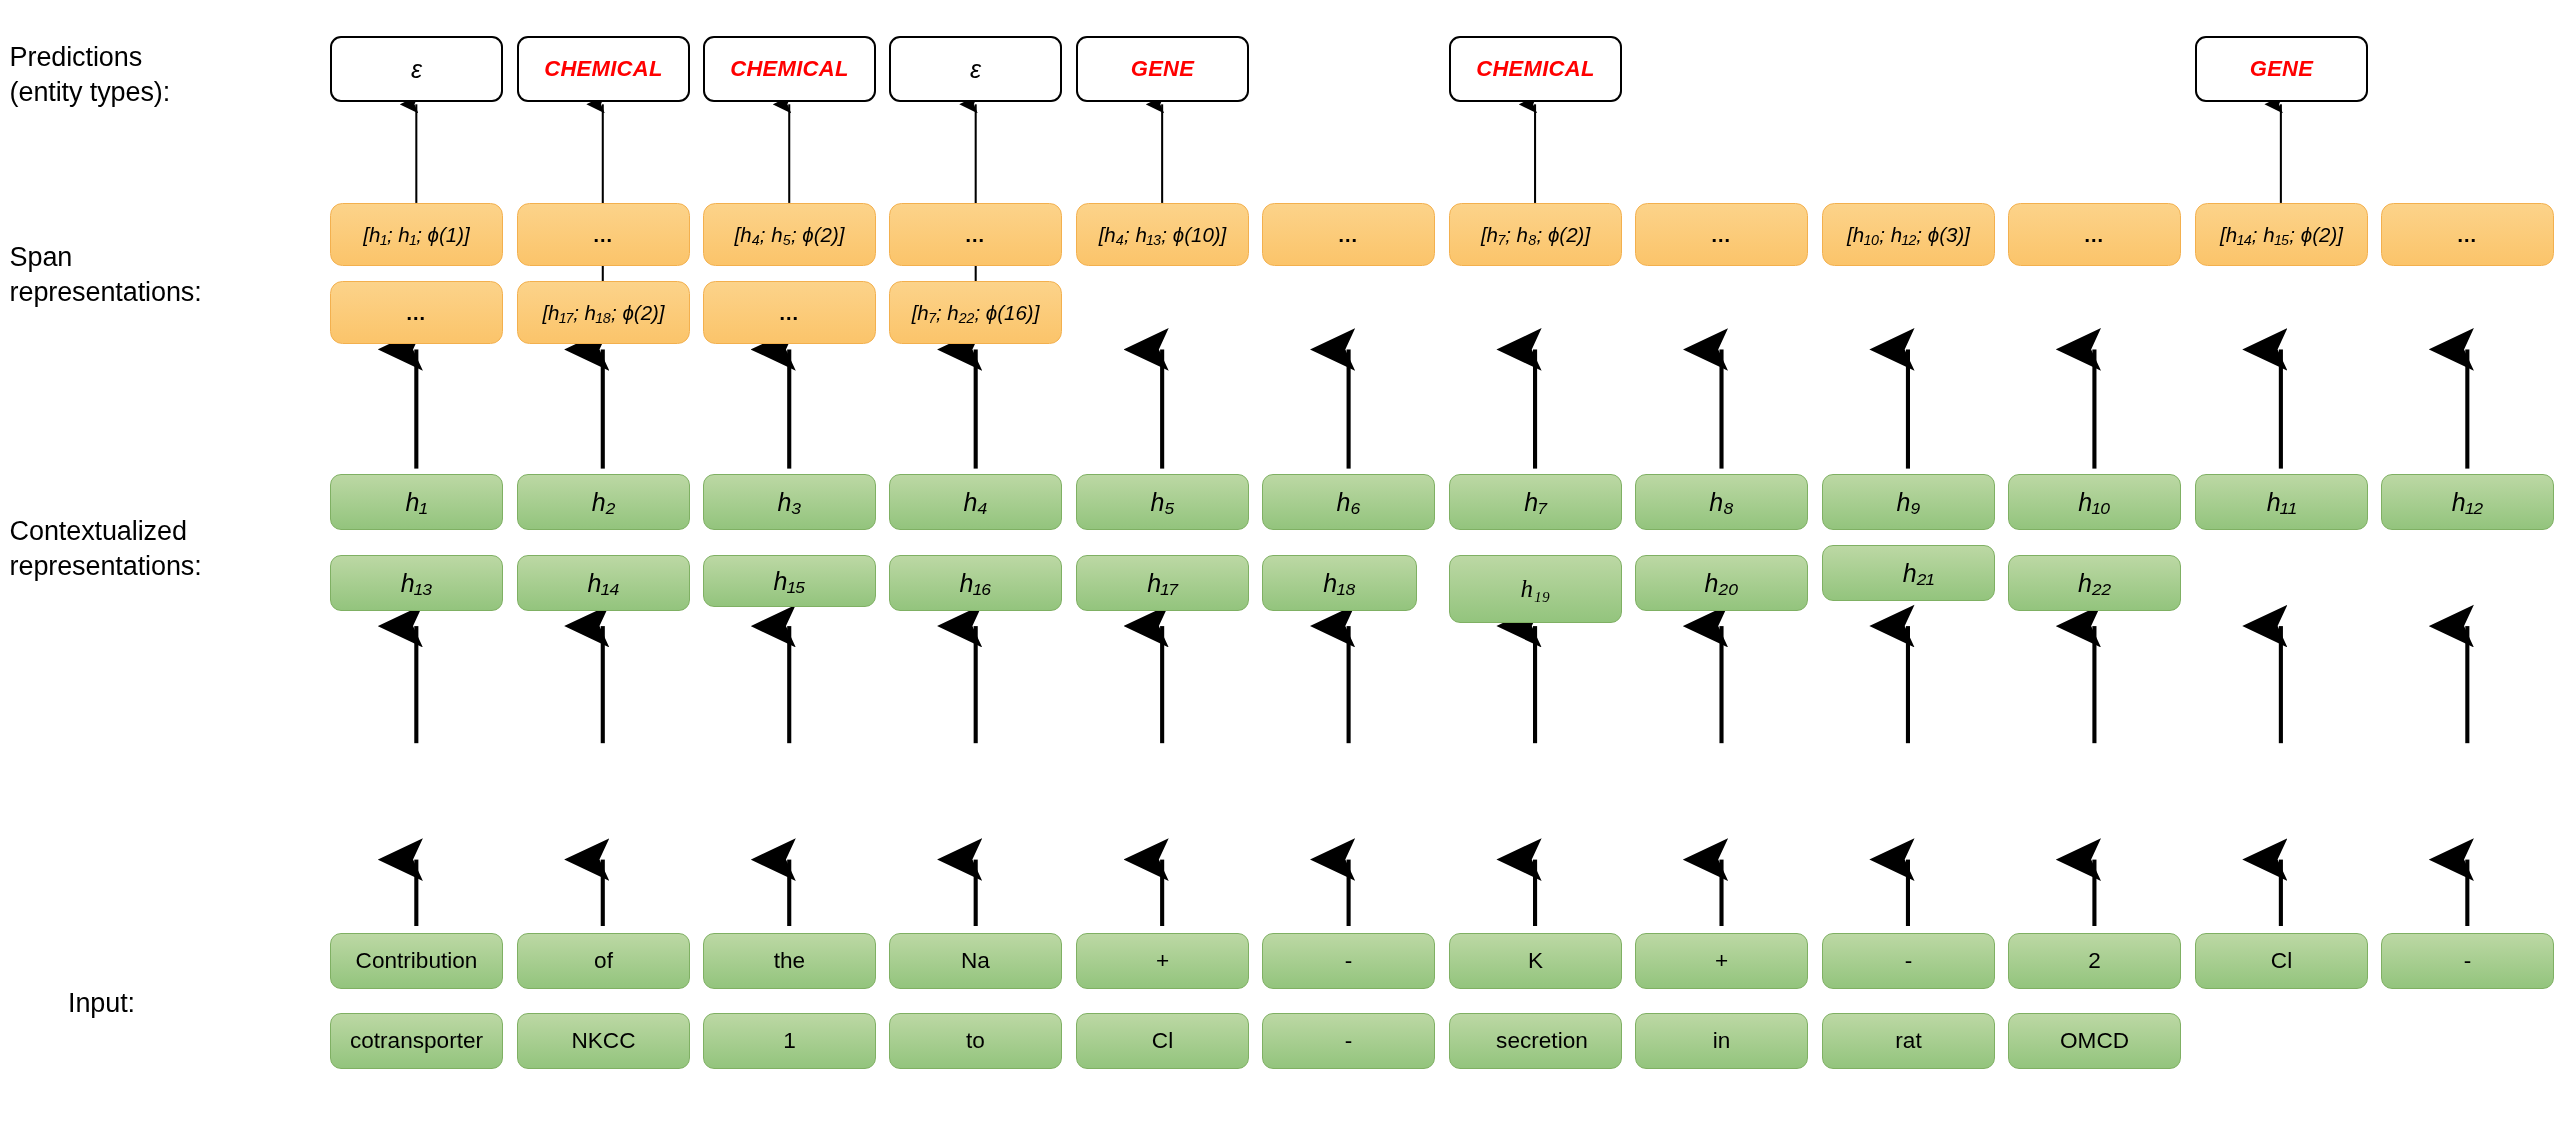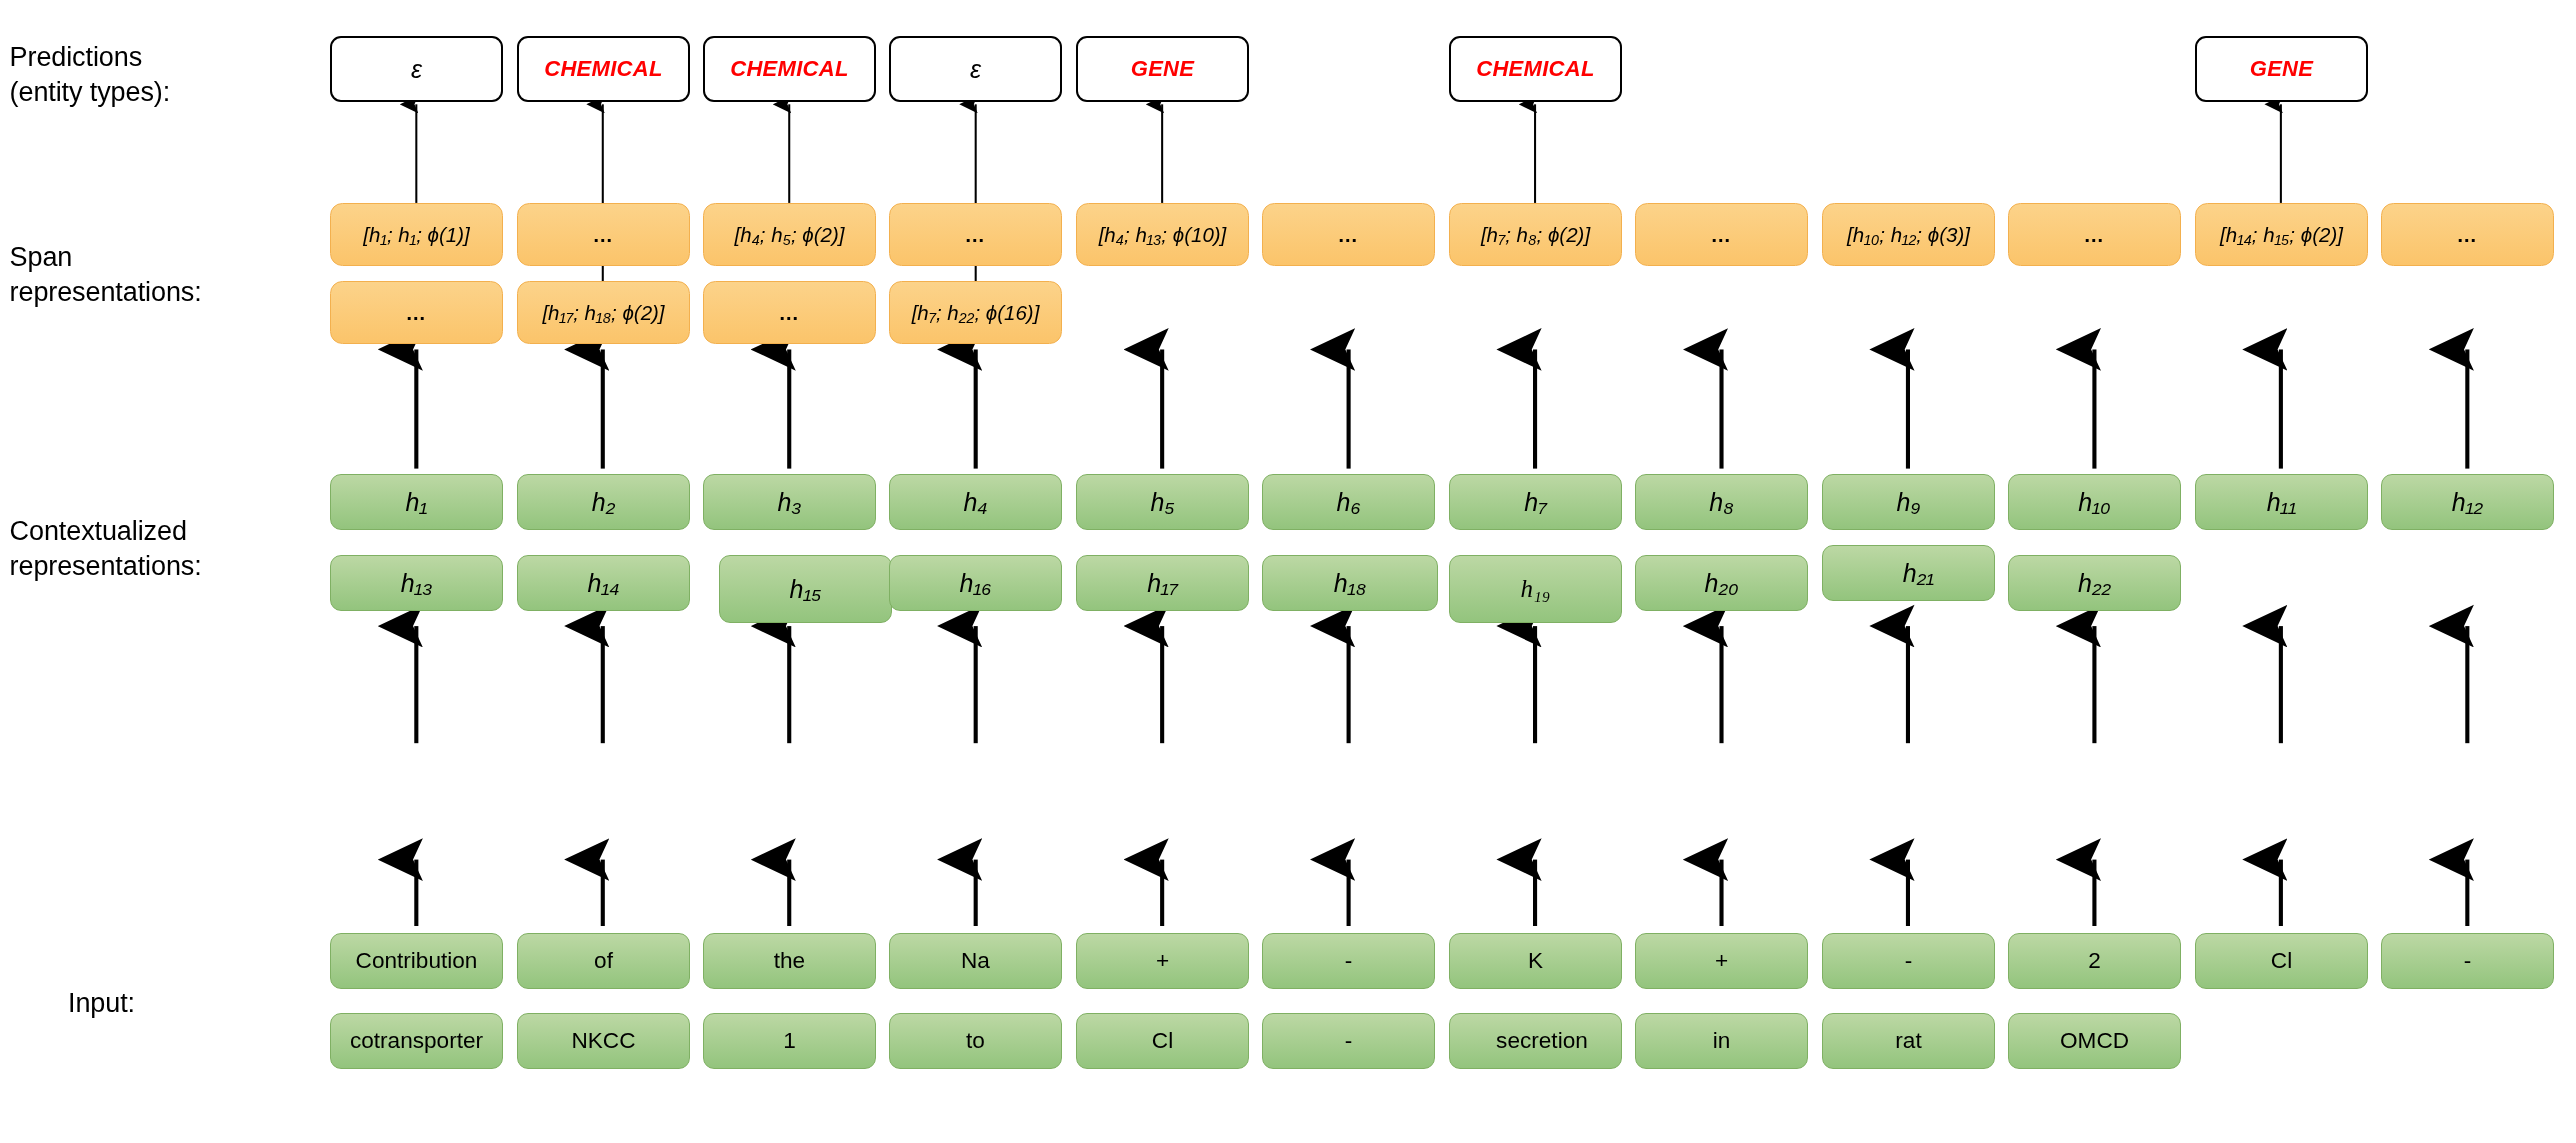--- a/index.html
+++ b/index.html
@@ -290,7 +290,7 @@
       <div class="chip green-box h" style="left: 517px; top: 555px; width: 173px; height: 56px;">
         <span>h₁₄</span>
       </div>
-      <div class="chip green-box h" style="left: 719px; top: 555px; width: 173px; height: 68px;">
+      <div class="chip green-box h" style="left: 703px; top: 555px; width: 173px; height: 52px;">
         <span>h₁₅</span>
       </div>
       <div class="chip green-box h" style="left: 889px; top: 555px; width: 173px; height: 56px;">

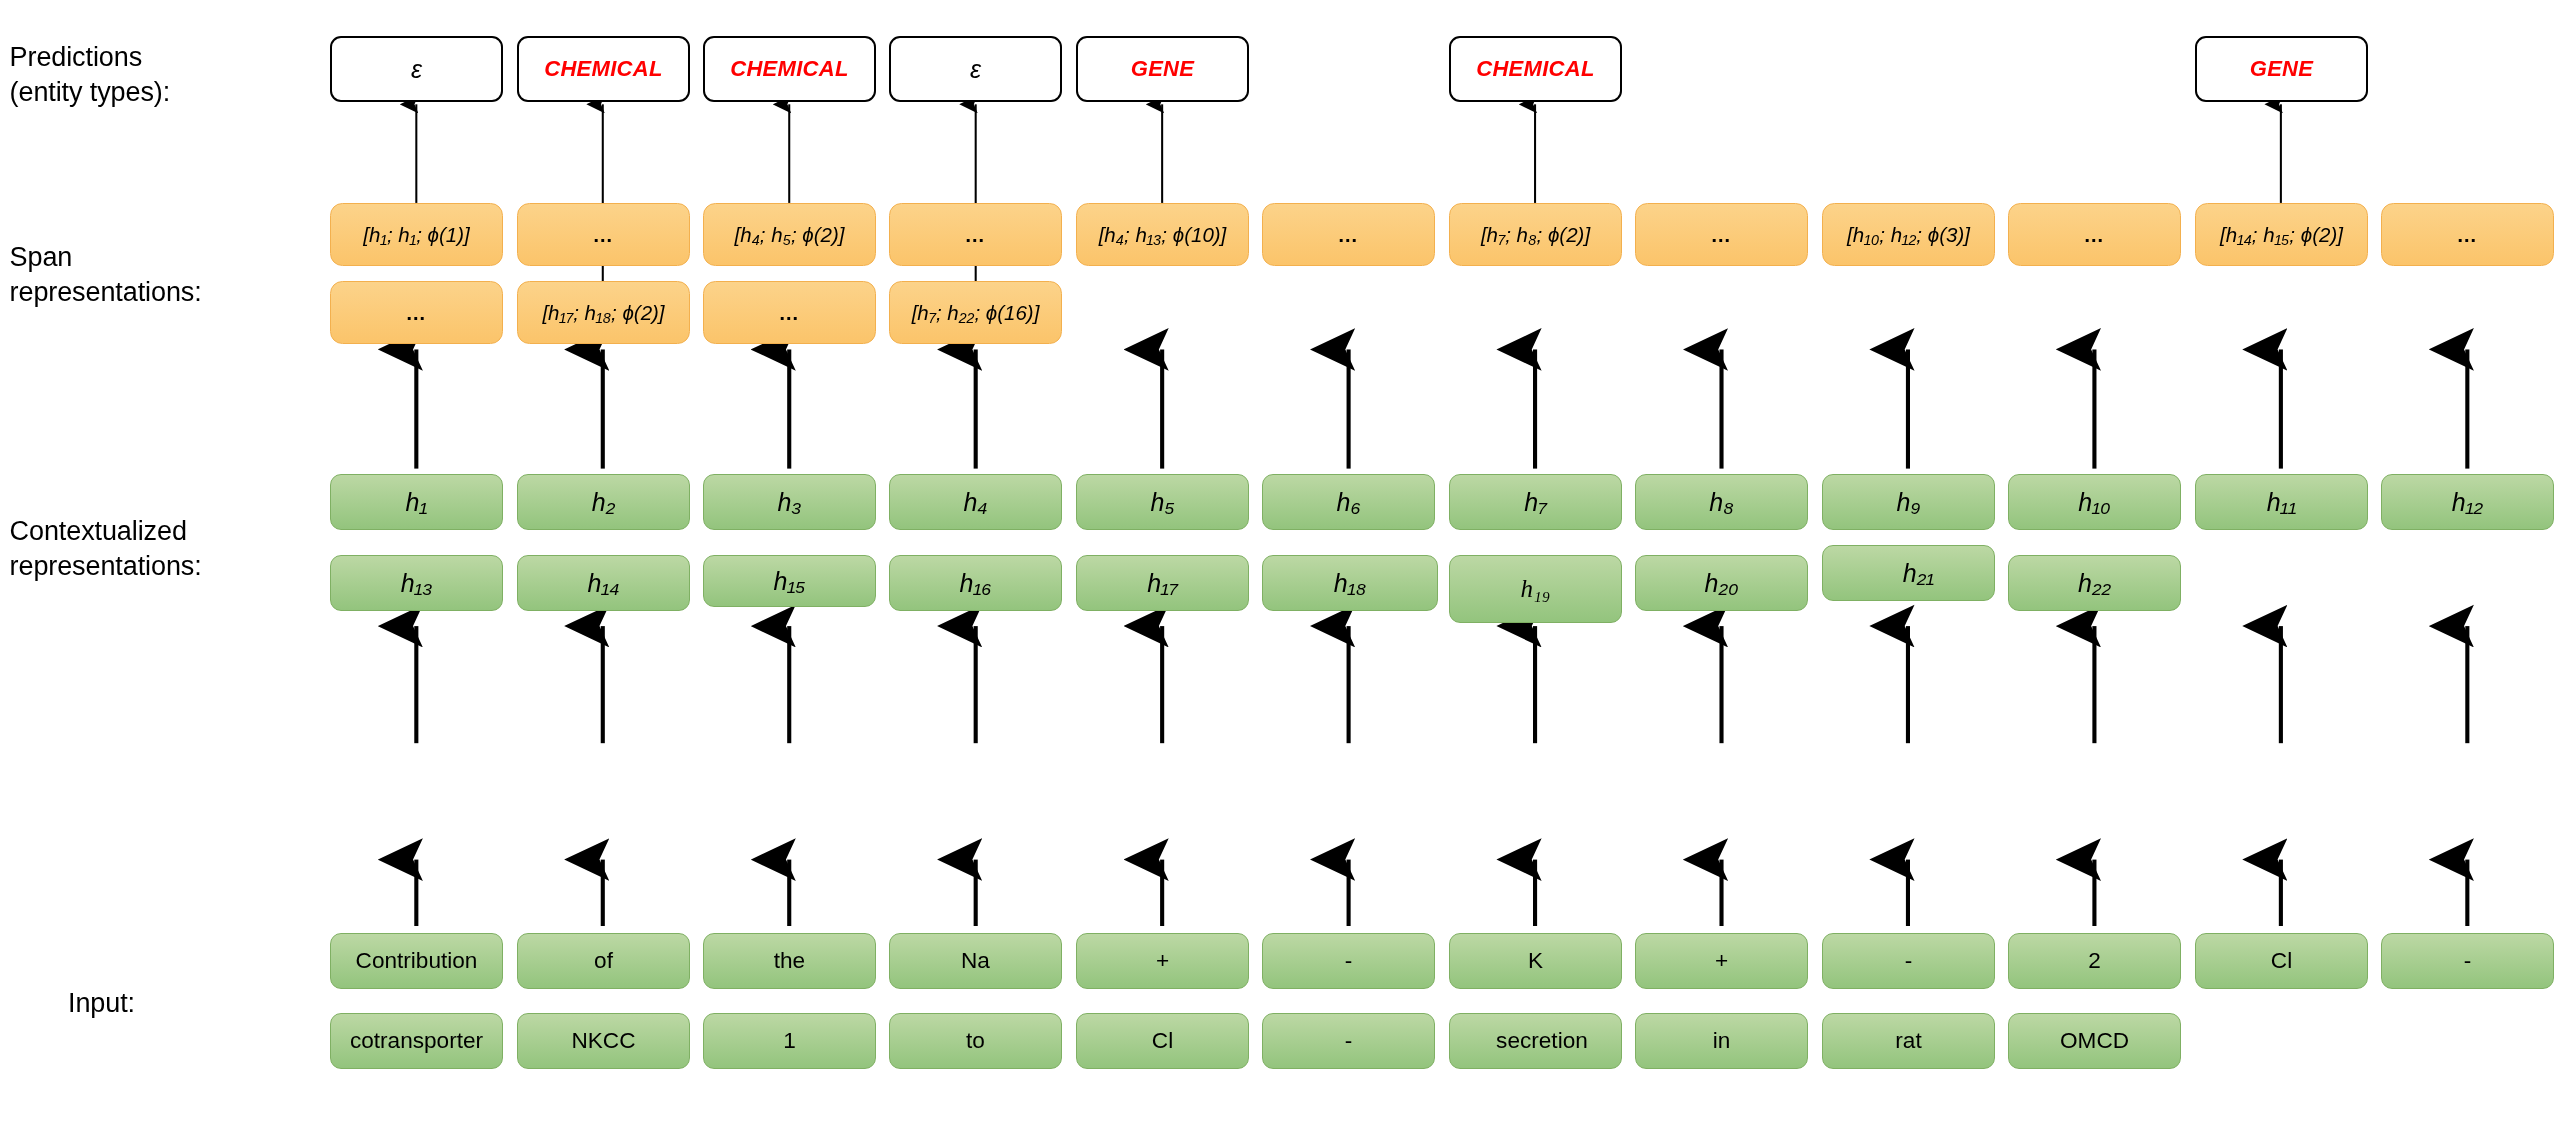--- a/index.html
+++ b/index.html
@@ -299,7 +299,7 @@
       <div class="chip green-box h" style="left: 1076px; top: 555px; width: 173px; height: 56px;">
         <span>h₁₇</span>
       </div>
-      <div class="chip green-box h" style="left: 1262px; top: 555px; width: 176px; height: 56px;">
+      <div class="chip green-box h" style="left: 1262px; top: 555px; width: 155px; height: 56px;">
         <span>h₁₈</span>
       </div>
       <div class="chip green-box h" style="left: 1449px; top: 555px; width: 173px; height: 68px; font-family: Liberation Serif, serif;">

